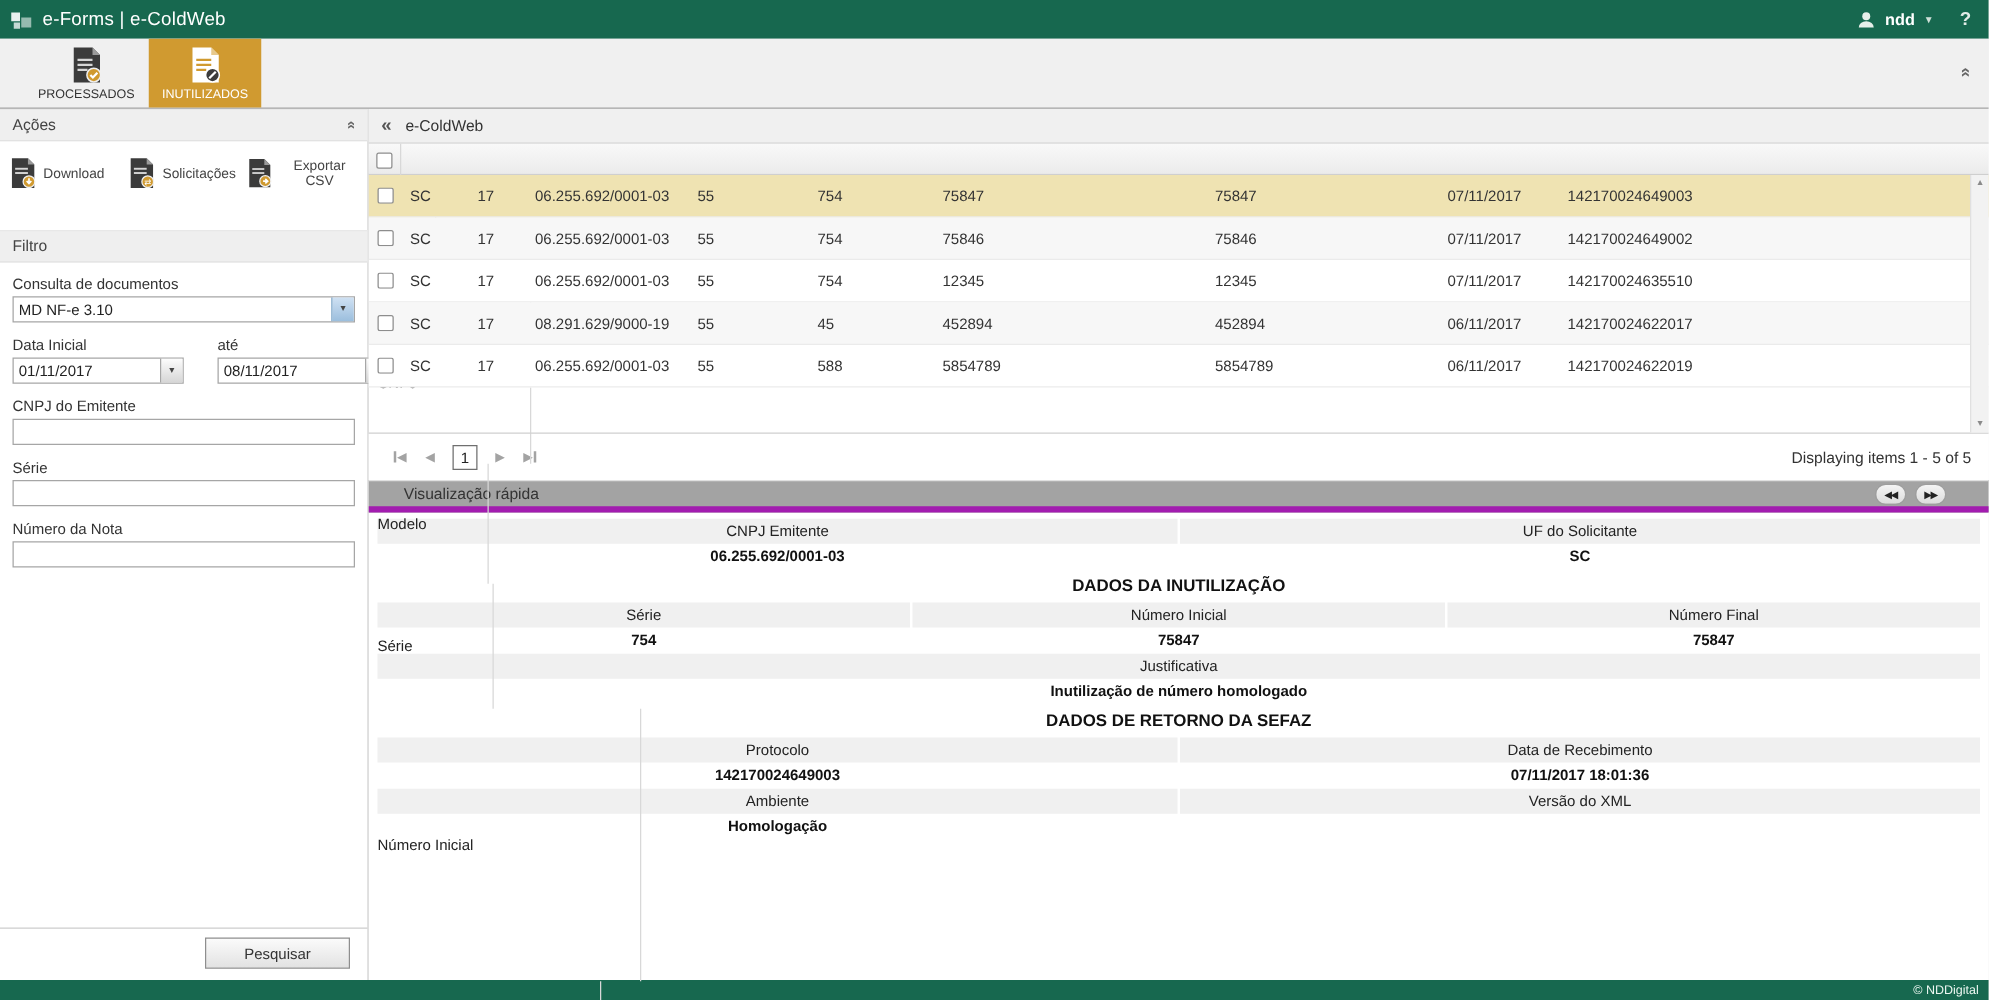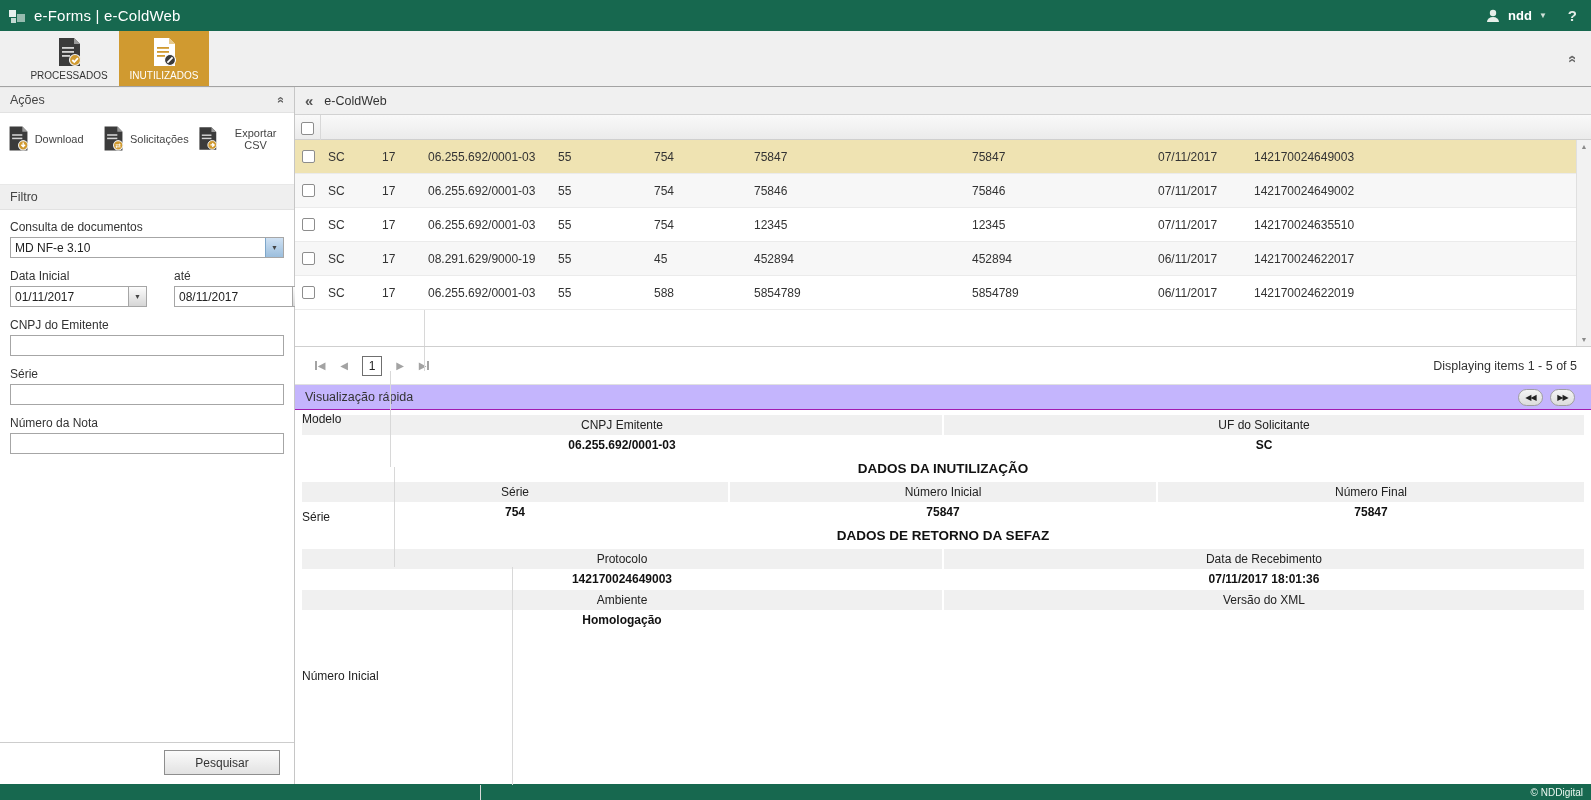--- a/index.html
+++ b/index.html
@@ -84,7 +84,7 @@
   .pg-status { margin-left:auto; font-size:12.5px; color:#333; }
 
   
-  .preview-header { height:26px; flex:0 0 26px; background:#c4b5fd; border-top:1px solid #e0e0e0; border-bottom:1px solid #a21caf; display:flex; align-items:center; padding:0 10px; font-size:12.5px; color:#333; }
+  .preview-header { height:26px; flex:0 0 26px; background:#a3a3a3; border-top:1px solid #e0e0e0; border-bottom:5px solid #a21caf; display:flex; align-items:center; padding:0 28px; font-size:12.5px; color:#333; }
   .pv-nav { margin-left:auto; display:flex; gap:7px; padding-right:6px; }
   .pv-nav-btn { min-width:25px; height:17px; border-radius:9px; border:1px solid #9e9e9e; background:linear-gradient(#f4f4f4,#dcdcdc); color:#222; font-size:8px; letter-spacing:-1px; display:flex; align-items:center; justify-content:center; padding:0 4px; cursor:pointer; }
 

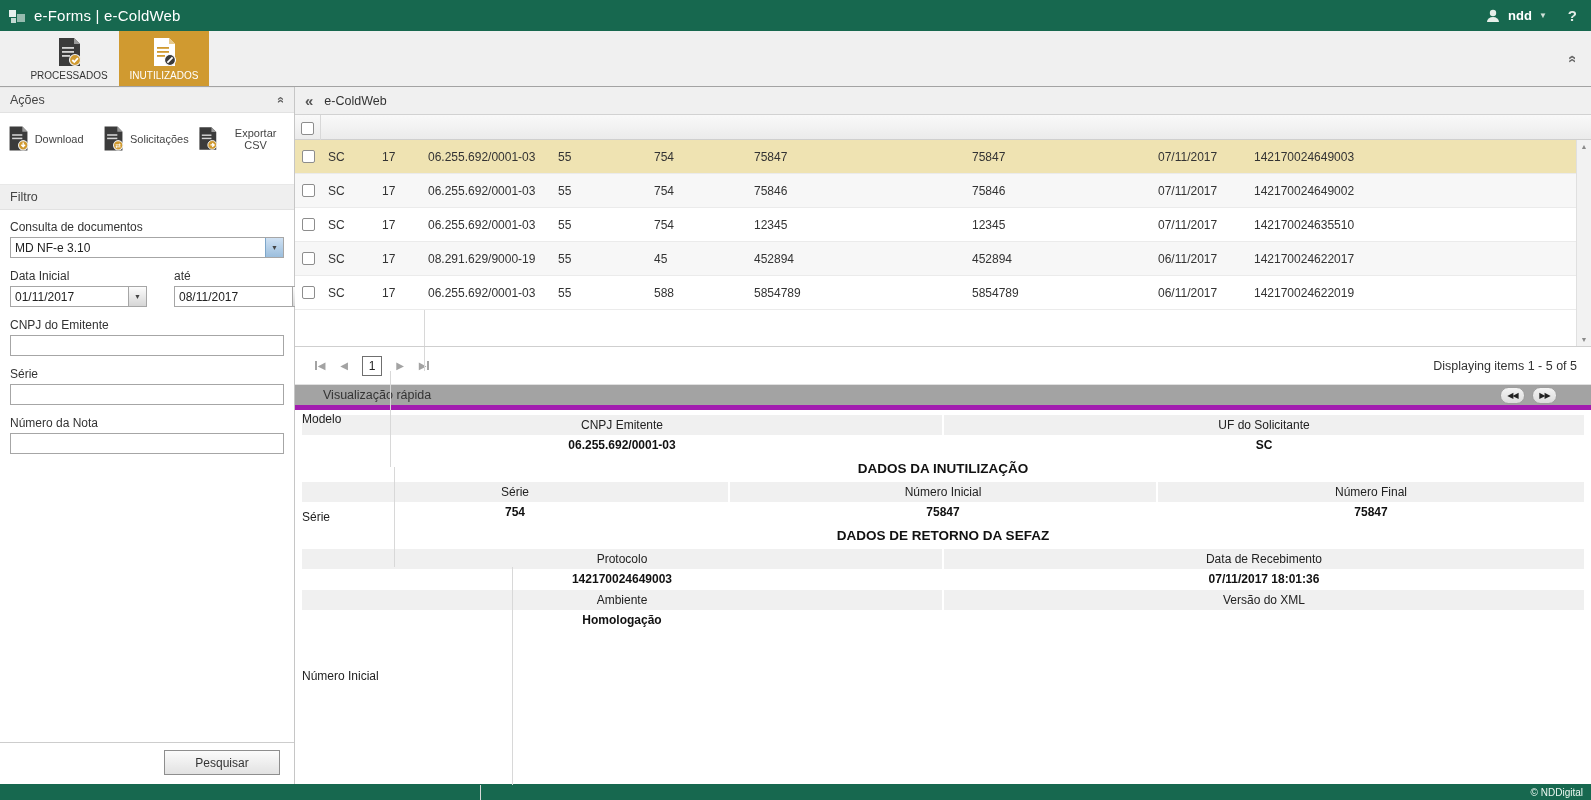--- a/index.html
+++ b/index.html
@@ -401,6 +401,12 @@
           </div>
         </div>
 
+        <div class="pv-row">
+          <div class="pv-cell">
+            <div class="pv-label">Justificativa</div>
+            <div class="pv-value">Inutilização de número homologado</div>
+          </div>
+        </div>
 
         <div class="pv-section">DADOS DE RETORNO DA SEFAZ</div>
 

